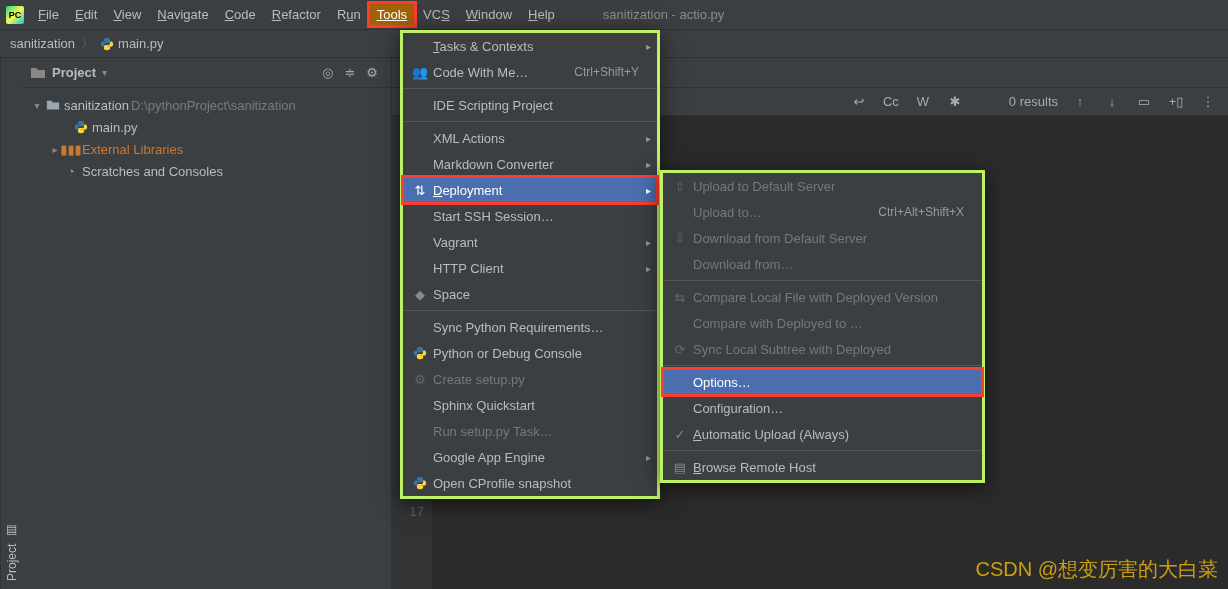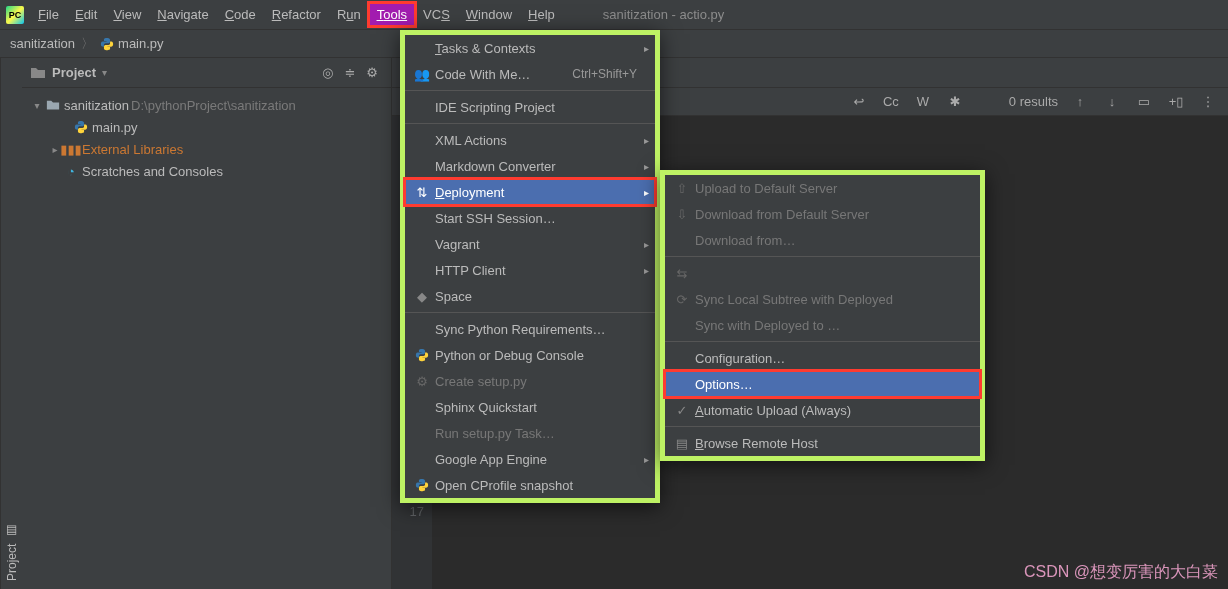--- a/index.html
+++ b/index.html
@@ -9,7 +9,7 @@
   .menu { display: flex; text-align: center; }
   .menu-item { padding: 4px 8px; cursor: default; color:#bbbbbb; }
   .menu-item .ul { text-decoration: underline; }
-  .menu-item.open { background:#a21caf; color:#fff;text-decoration:underline; }
+  .menu-item.open { background:#a16207; color:#fff;text-decoration:underline; }
   .title-center { margin-left: 40px; color:#8c8c8c; }
   .redbox { outline: 3px solid #ff3b30; outline-offset: -1px; }
 

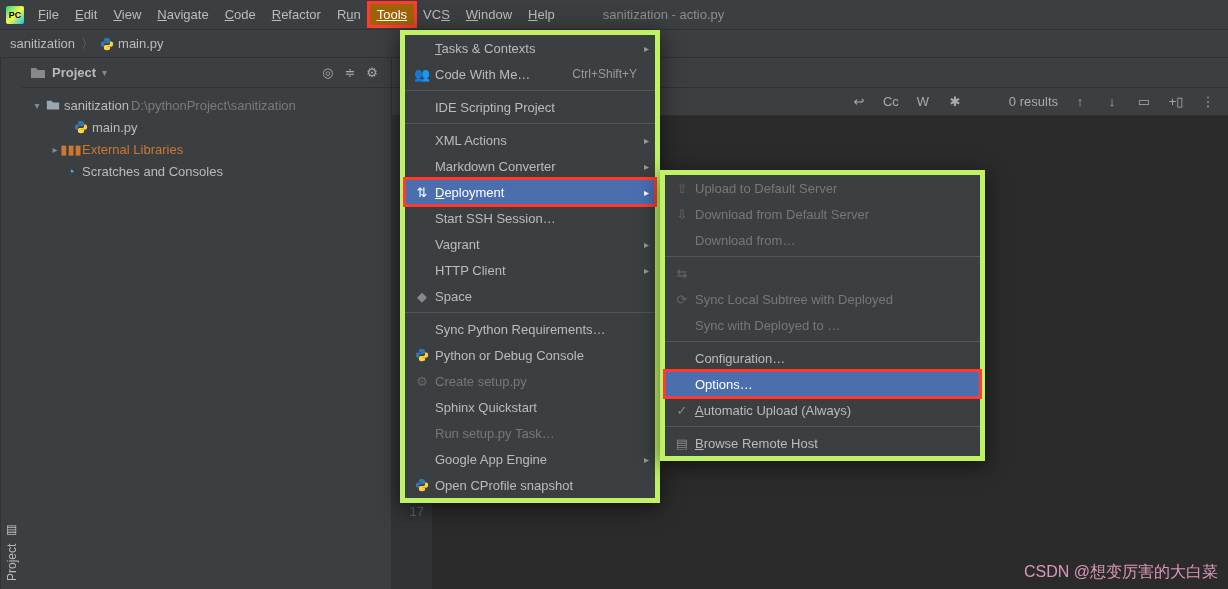--- a/index.html
+++ b/index.html
@@ -50,7 +50,7 @@
   .tabstrip { position:absolute; left:0; right:0; top:0; height:30px; background:#3c3f41; border-bottom:1px solid #323232; }
 
   
-  .menu-popup { position:absolute; background:#3c3f41; border:5px solid #bef264; box-shadow:0 4px 20px rgba(0,0,0,.6); z-index:100; }
+  .menu-popup { position:absolute; background:#3c3f41; border:3px solid #bef264; box-shadow:0 4px 20px rgba(0,0,0,.6); z-index:100; }
   .menu-row { height:26px; display:flex; align-items:center; padding:0 18px 0 8px; color:#bbbbbb; position:relative; }
   .menu-row .mico { width:18px; display:flex; justify-content:center; color:#888; }
   .menu-row .mlbl { margin-left:4px; }

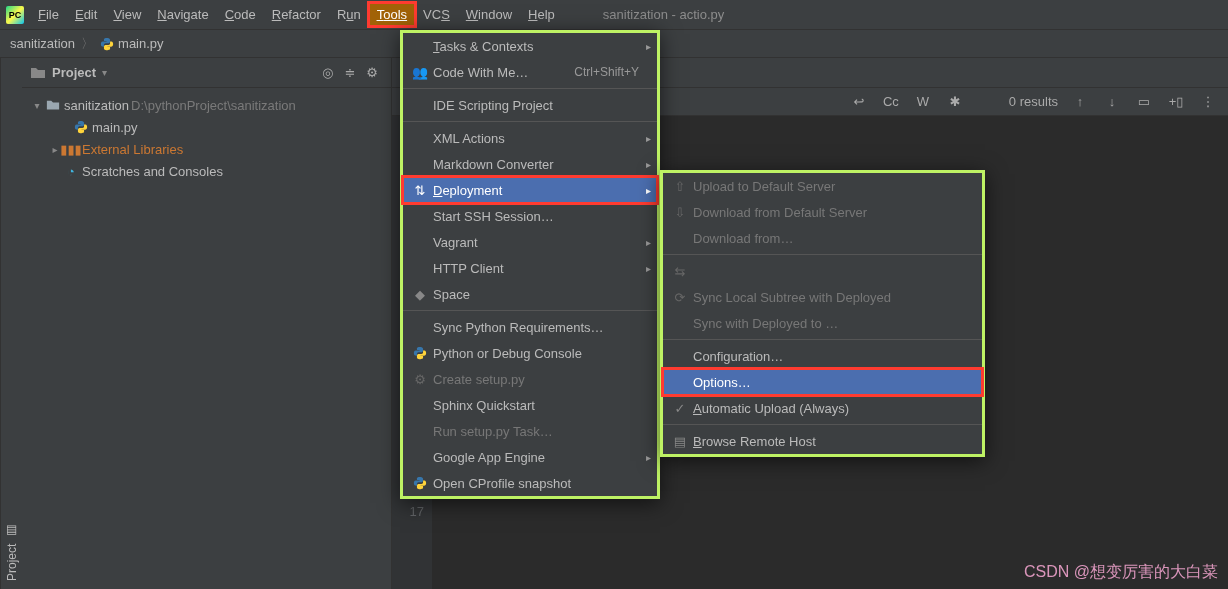--- a/index.html
+++ b/index.html
@@ -288,6 +288,11 @@
       <span class="mlbl">Upload to Default Server</span>
     </div>
   <div class="menu-row dis">
+      <span class="mico"></span>
+      <span class="mlbl">Upload to…</span>
+      <span class="short">Ctrl+Alt+Shift+X</span>
+    </div>
+  <div class="menu-row dis">
       <span class="mico">⇩</span>
       <span class="mlbl">Download from Default Server</span>
     </div>

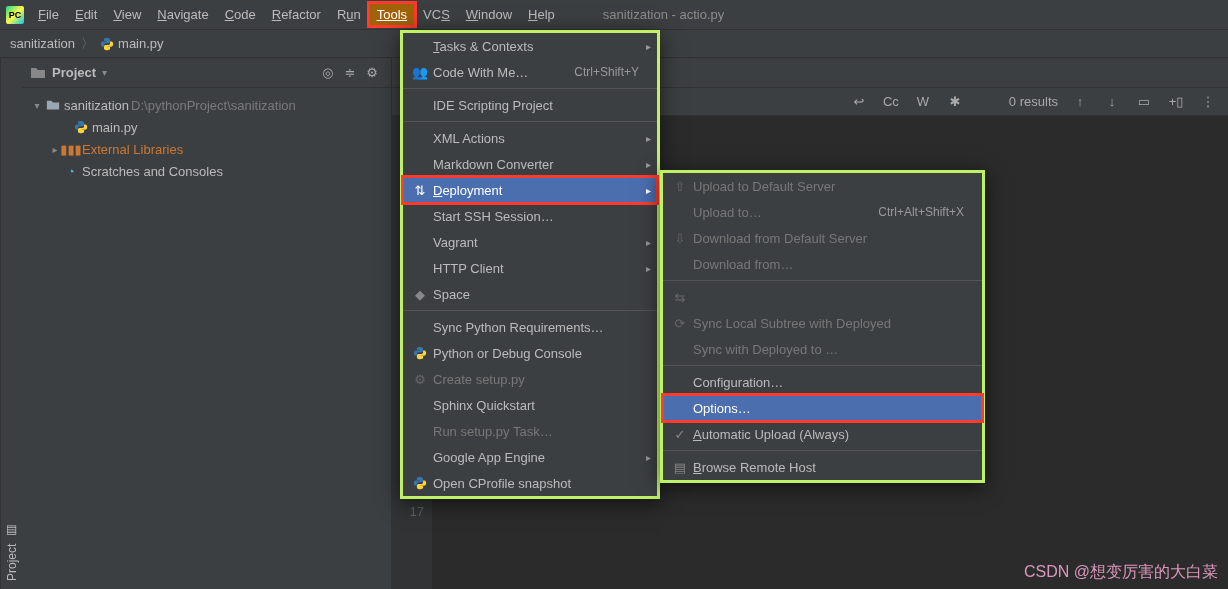--- a/index.html
+++ b/index.html
@@ -303,6 +303,7 @@
   <div class="menu-sep"></div>
   <div class="menu-row dis">
       <span class="mico">⇆</span>
+      <span class="mlbl">Compare Local File with Deployed Version</span>
     </div>
   <div class="menu-row dis">
       <span class="mico">⟳</span>

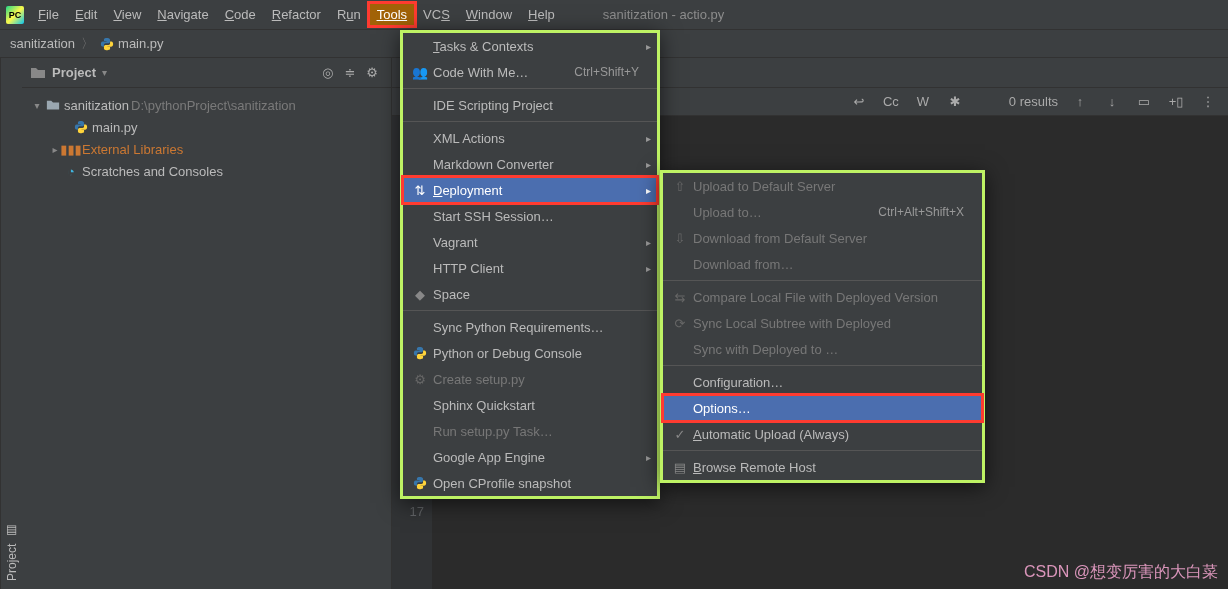--- a/index.html
+++ b/index.html
@@ -306,6 +306,10 @@
       <span class="mlbl">Compare Local File with Deployed Version</span>
     </div>
   <div class="menu-row dis">
+      <span class="mico"></span>
+      <span class="mlbl">Compare with Deployed to …</span>
+    </div>
+  <div class="menu-row dis">
       <span class="mico">⟳</span>
       <span class="mlbl">Sync Local Subtree with Deployed</span>
     </div>

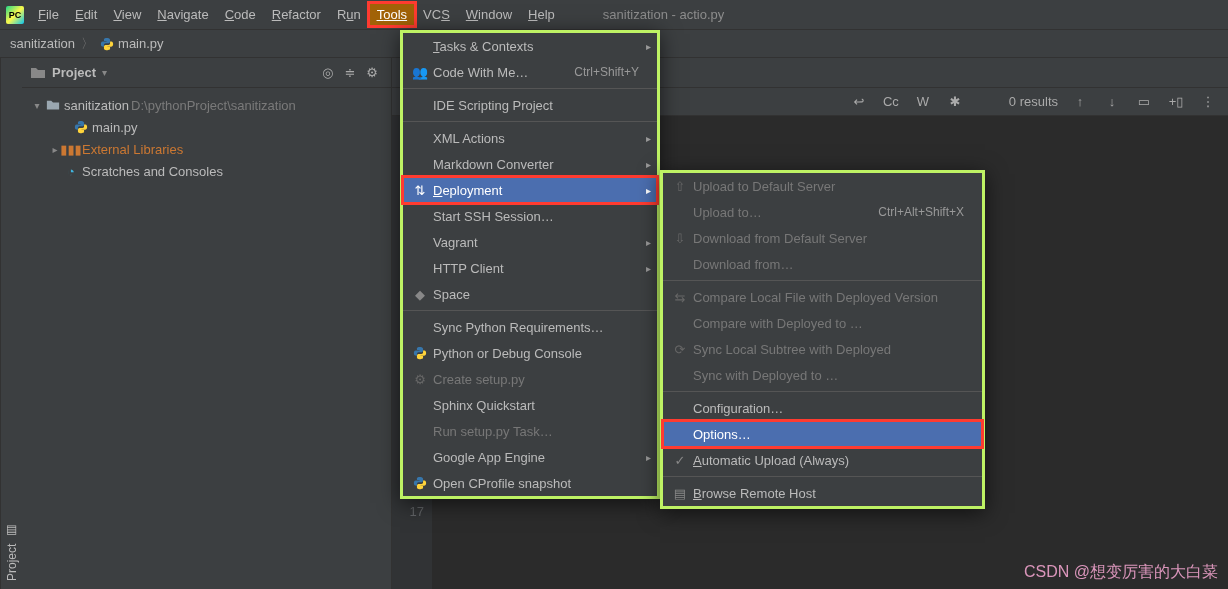--- a/index.html
+++ b/index.html
@@ -313,10 +313,6 @@
       <span class="mico">⟳</span>
       <span class="mlbl">Sync Local Subtree with Deployed</span>
     </div>
-  <div class="menu-row dis">
-      <span class="mico"></span>
-      <span class="mlbl">Sync with Deployed to …</span>
-    </div>
   <div class="menu-sep"></div>
   <div class="menu-row">
       <span class="mico"></span>

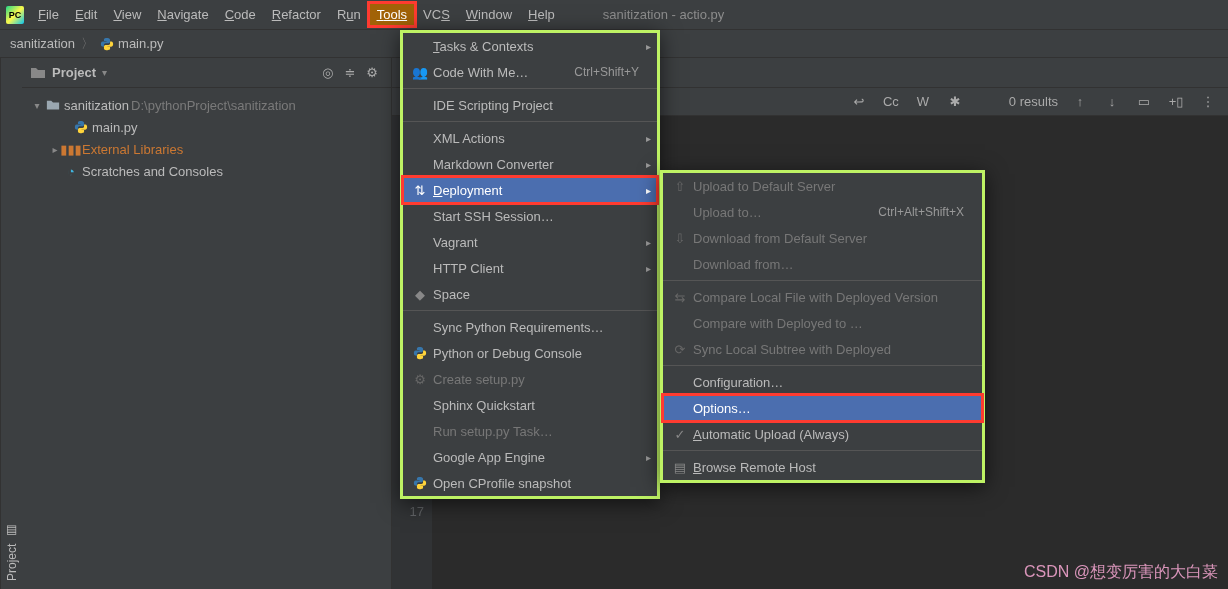--- a/index.html
+++ b/index.html
@@ -314,13 +314,13 @@
       <span class="mlbl">Sync Local Subtree with Deployed</span>
     </div>
   <div class="menu-sep"></div>
+  <div class="menu-row sel redbox">
+      <span class="mico"></span>
+      <span class="mlbl">Options…</span>
+    </div>
   <div class="menu-row">
       <span class="mico"></span>
       <span class="mlbl">Configuration…</span>
-    </div>
-  <div class="menu-row sel redbox">
-      <span class="mico"></span>
-      <span class="mlbl">Options…</span>
     </div>
   <div class="menu-row">
       <span class="mico">✓</span>

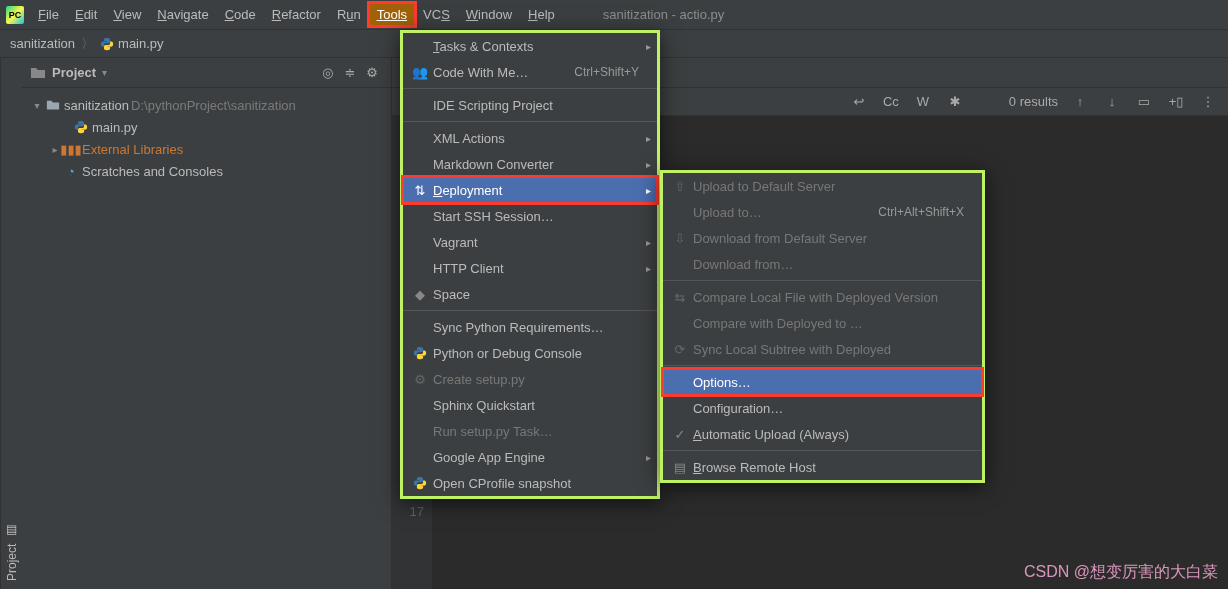--- a/index.html
+++ b/index.html
@@ -63,7 +63,7 @@
   .menu-row.dis .mico { color:#666; }
   .menu-sep { height:1px; background:#555; margin:3px 0; }
 
-  .watermark { position:absolute; right:10px; bottom:6px; color:#f9a8d4; font-size:16px; opacity:.85; font-family: sans-serif; }
+  .watermark { position:absolute; right:10px; bottom:6px; color:#eab308; font-size:20px; opacity:.85; font-family: sans-serif; }
 </style>
 </head>
 <body>

